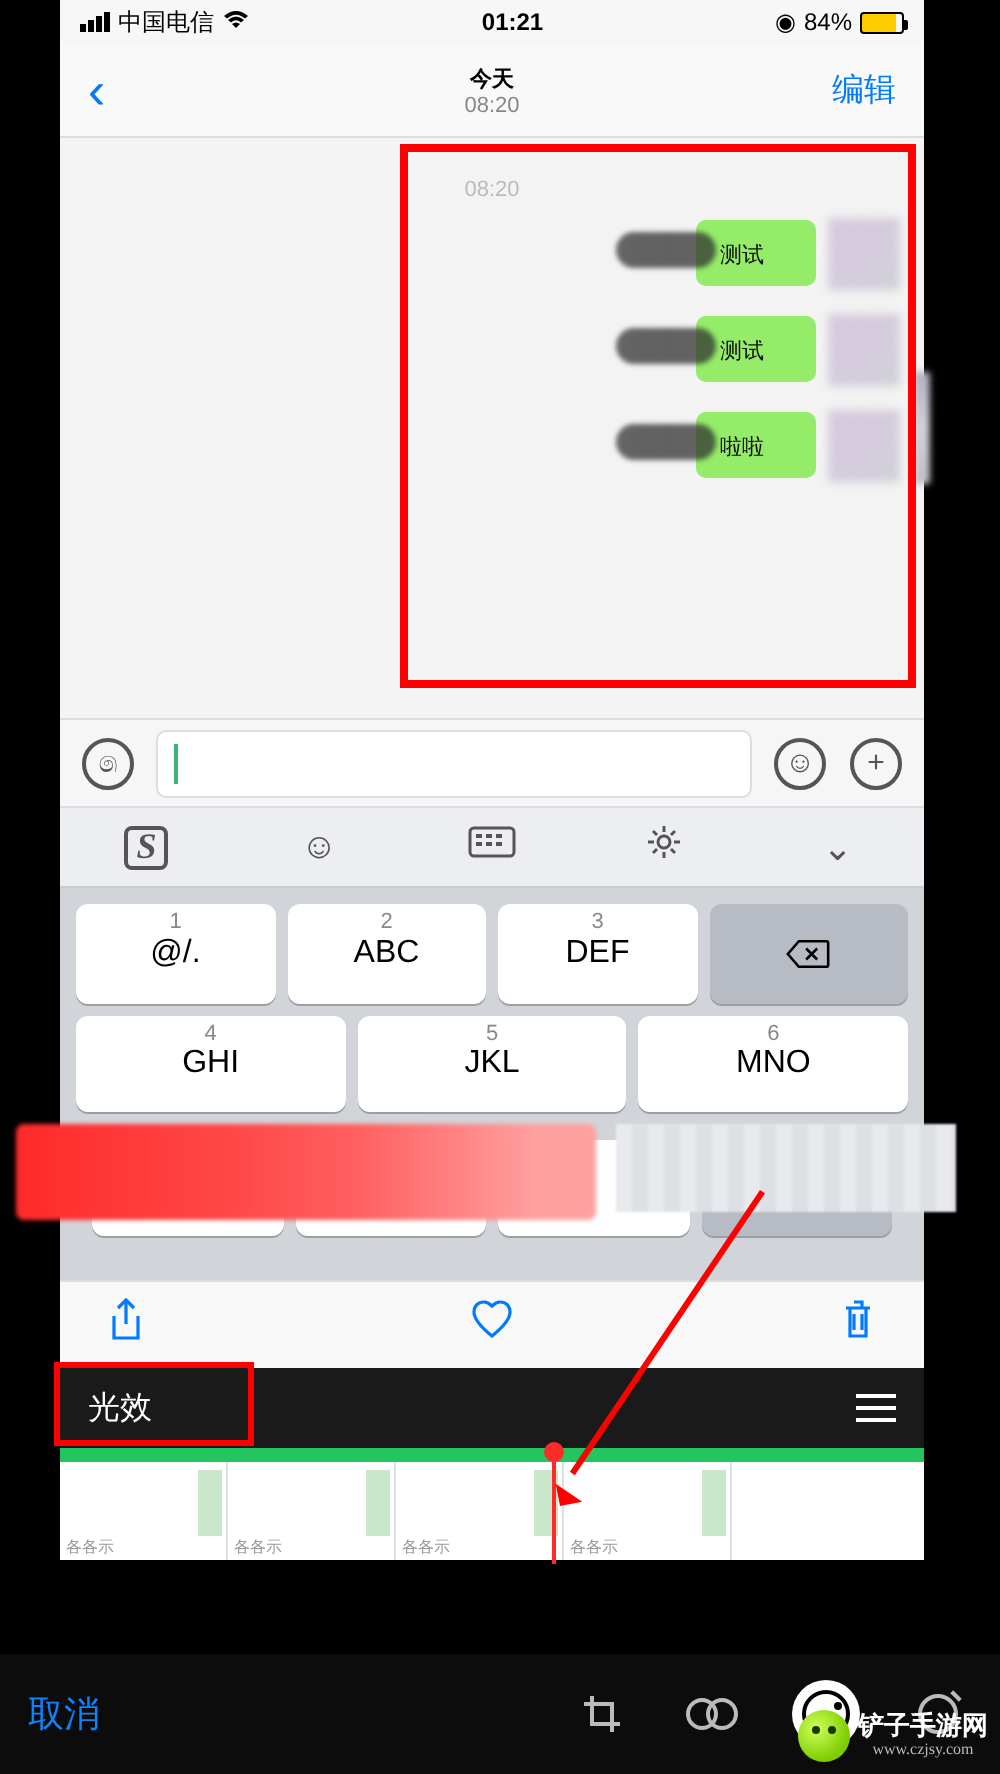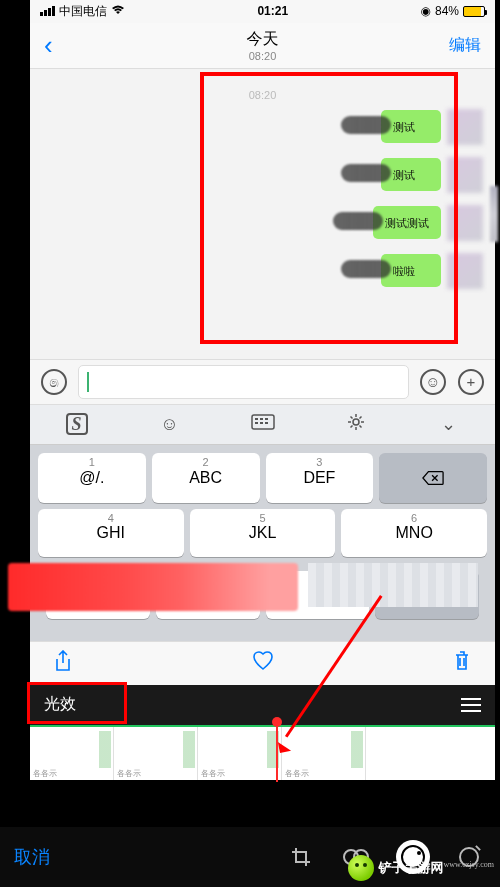--- a/index.html
+++ b/index.html
@@ -16,7 +16,7 @@
     position: absolute;
     left: 30px;
     top: 0;
-    width: 465px;
+    width: 432px;
     height: 780px;
     background: #4c1d95;
     display: flex;

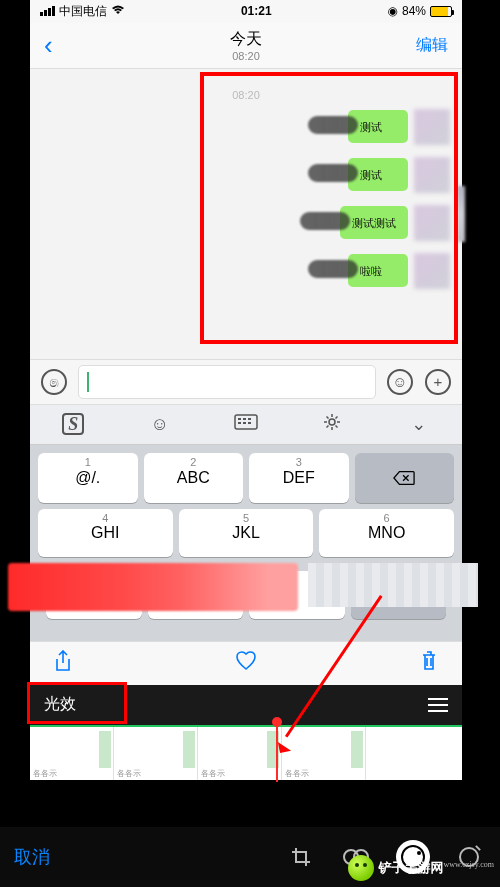--- a/index.html
+++ b/index.html
@@ -57,7 +57,7 @@
   }
   .back-chevron { font-size:26px; color:#007aff; font-weight:300; }
   .nav-title { position:absolute; left:0; right:0; text-align:center; pointer-events:none;}
-  .nav-title .t1 { font-size:16px; font-weight:400; color:#000; }
+  .nav-title .t1 { font-size:11px; font-weight:700; color:#000; }
   .nav-title .t2 { font-size:11px; color:#888; }
   .nav-edit { color:#007aff; font-size:16px; }
 

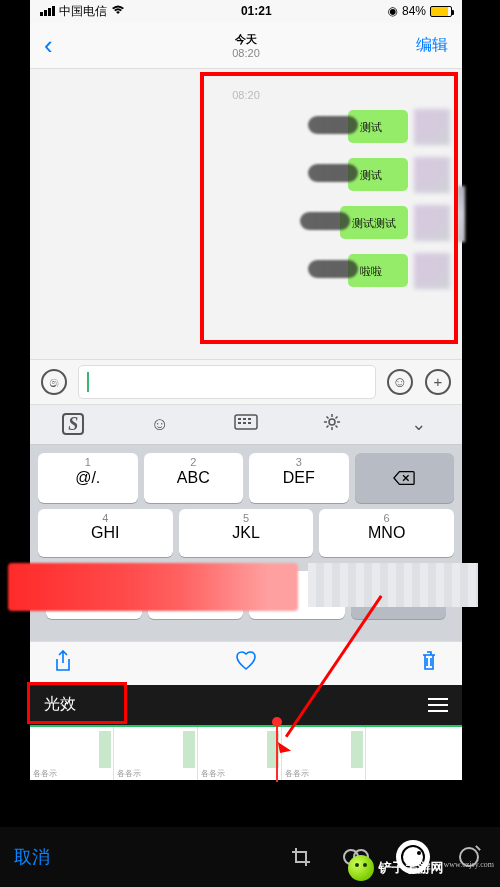--- a/index.html
+++ b/index.html
@@ -400,15 +400,6 @@
       <div class="bubble">
         <div class="scribble"></div>
         <span class="bubble-text">测试</span>
-      </div>
-      <div class="avatar">
-          <div class="avatar-inner"></div>
-        </div>
-    </div>
-    <div class="msg-row">
-      <div class="bubble">
-        <div class="scribble"></div>
-        <span class="bubble-text">测试测试</span>
       </div>
       <div class="avatar">
           <div class="avatar-inner"></div>

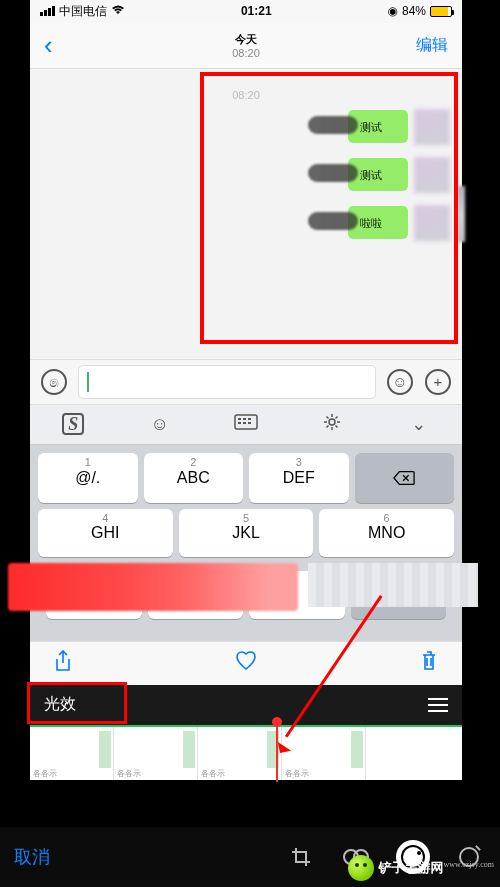--- a/index.html
+++ b/index.html
@@ -248,7 +248,7 @@
     background:#fff;
     display:flex;
     position:relative;
-    border-top:2px solid #22c55e;
+    border-top:7px solid #22c55e;
   }
   .thumb{
     width:84px;height:100%;

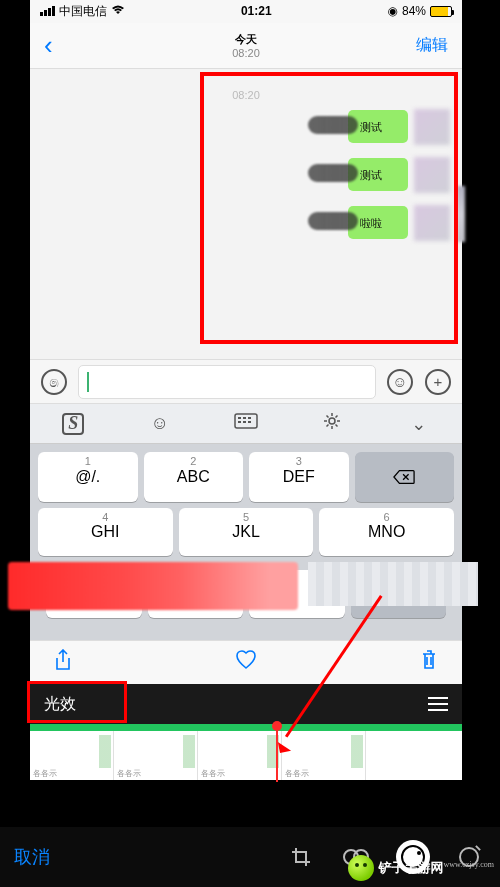--- a/index.html
+++ b/index.html
@@ -342,7 +342,7 @@
   }
   .wm-eye{position:absolute;width:4px;height:4px;background:#163a00;border-radius:50%;top:8px;}
   .wm-eye.l{left:7px}.wm-eye.r{left:15px}
-  .wm-text{display:flex;line-height:1.1;text-align:center;}
+  .wm-text{display:flex;flex-direction:column;line-height:1.1;text-align:center;}
   .wm-text .t1{font-weight:bold;font-size:13px;}
   .wm-text .t2{font-size:8px;color:#bbb;font-family:Liberation Serif, serif;}
 </style>

